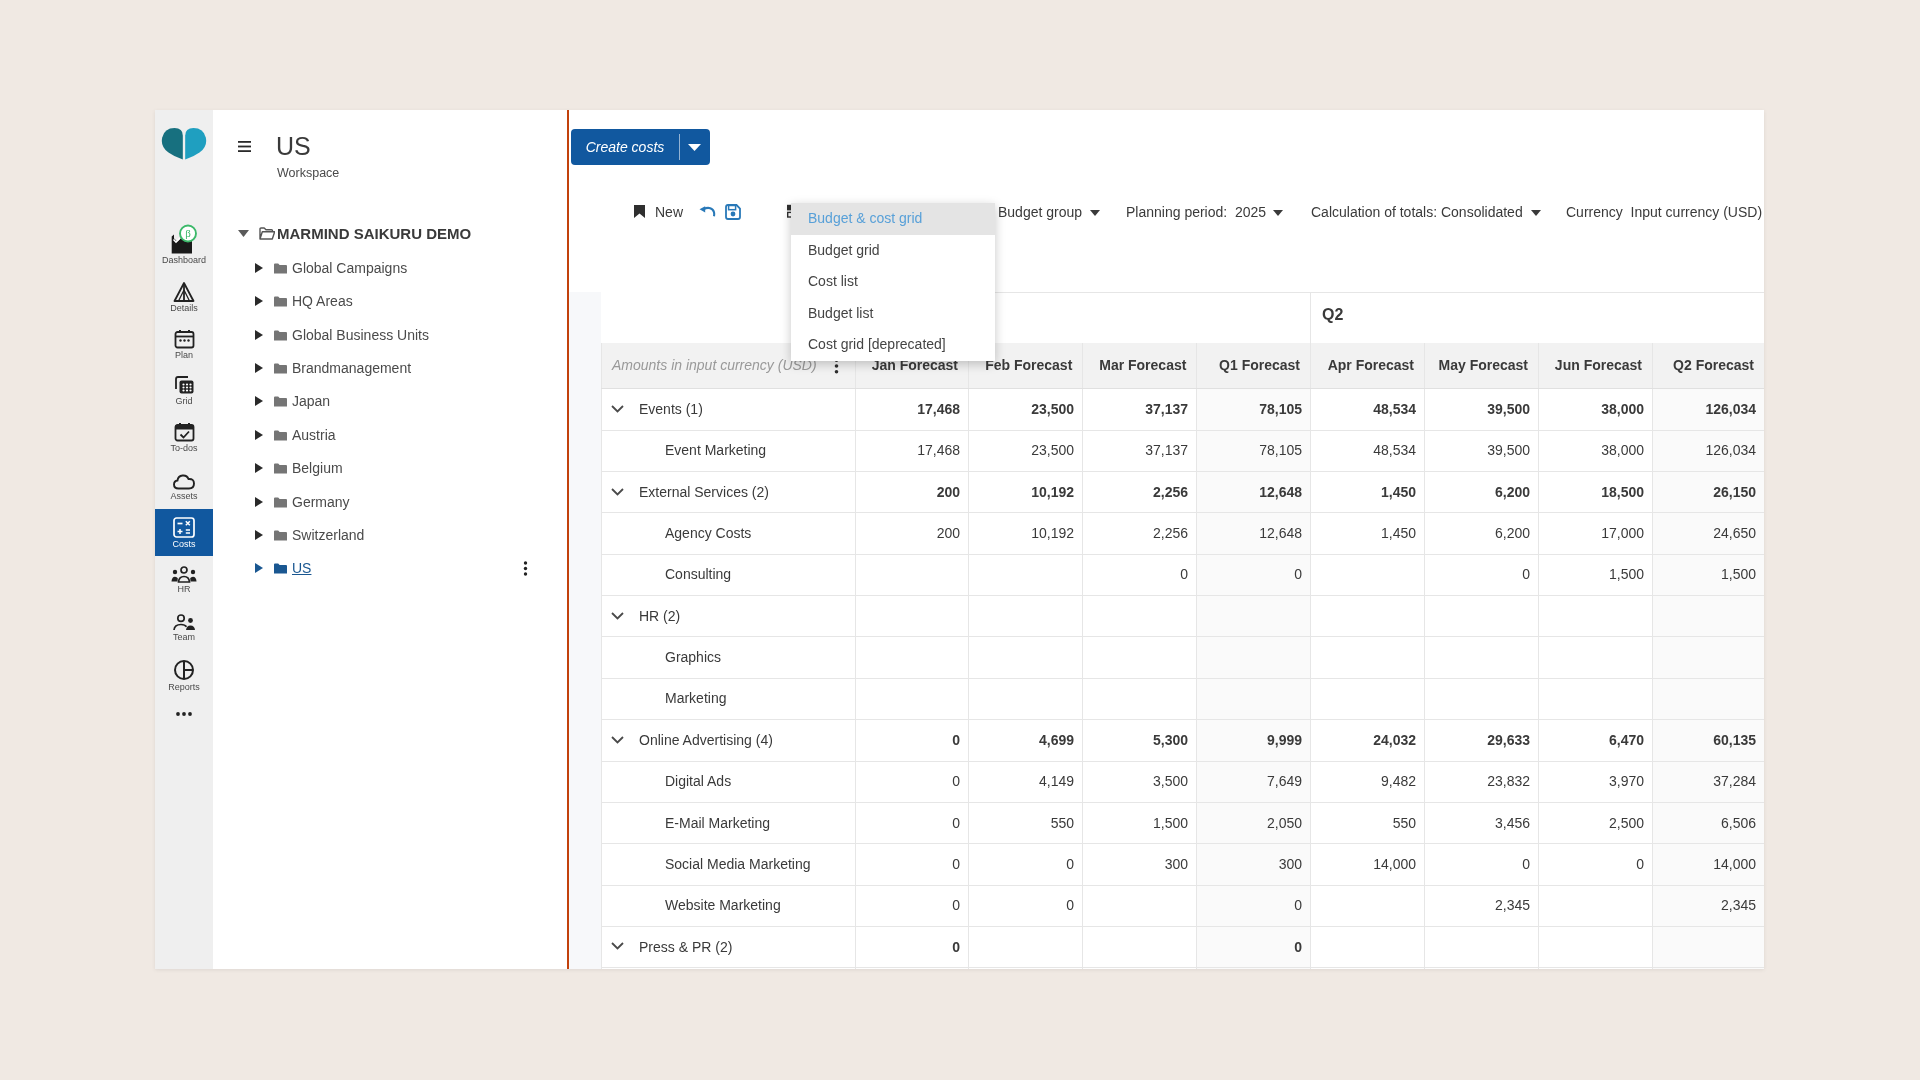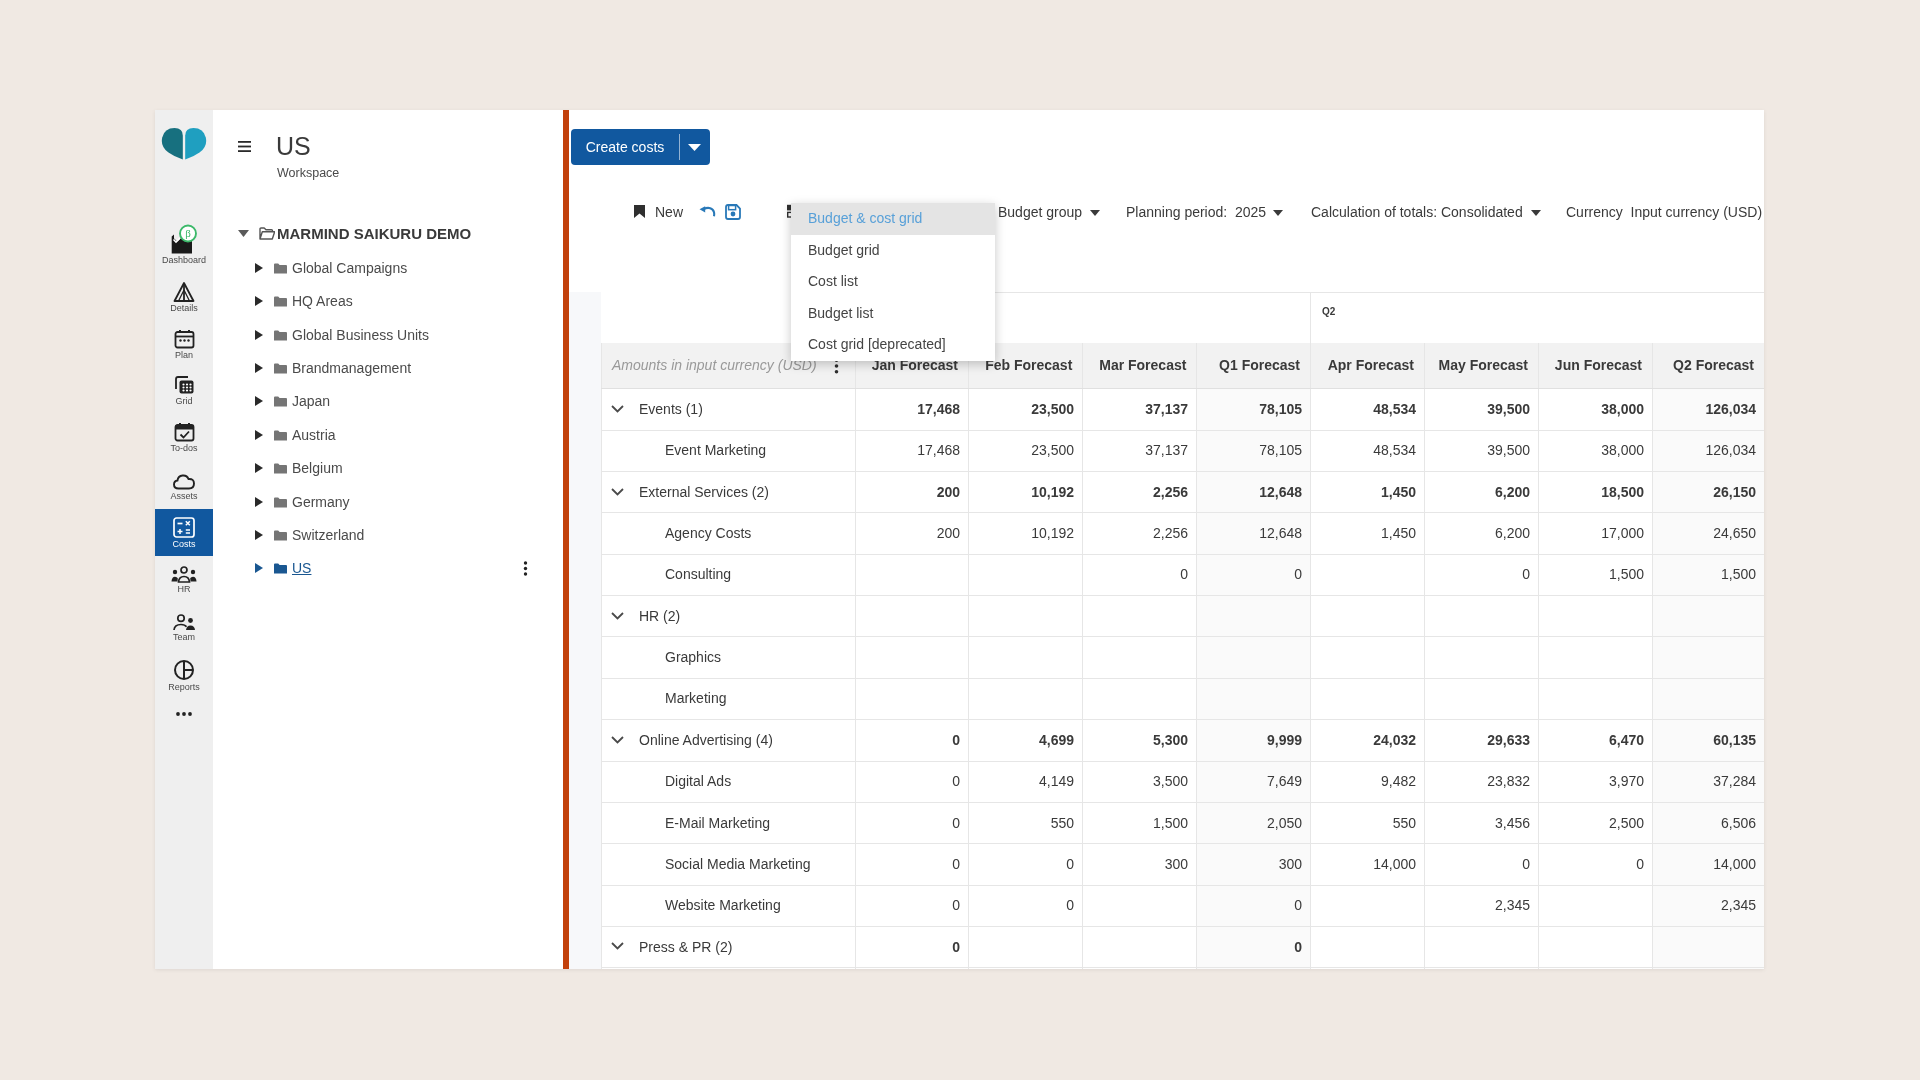--- a/index.html
+++ b/index.html
@@ -13,7 +13,7 @@
   .sbactive { background:#11589f; }
   .sbactive .sblabel { color:#fff; }
   
-  #tree { position:absolute; left:58px; top:0; width:356px; height:859px; background:#fff; border-right:6px solid #c2410c; }
+  #tree { position:absolute; left:58px; top:0; width:356px; height:859px; background:#fff; border-right:2px solid #c2410c; }
   .trow { position:absolute; height:20px; line-height:20px; font-size:14px; color:#4a4a4a; white-space:nowrap; }
   
   .btn { position:absolute; left:416px; top:19px; width:139px; height:36px; background:#11589f; border-radius:4px; color:#fff; }

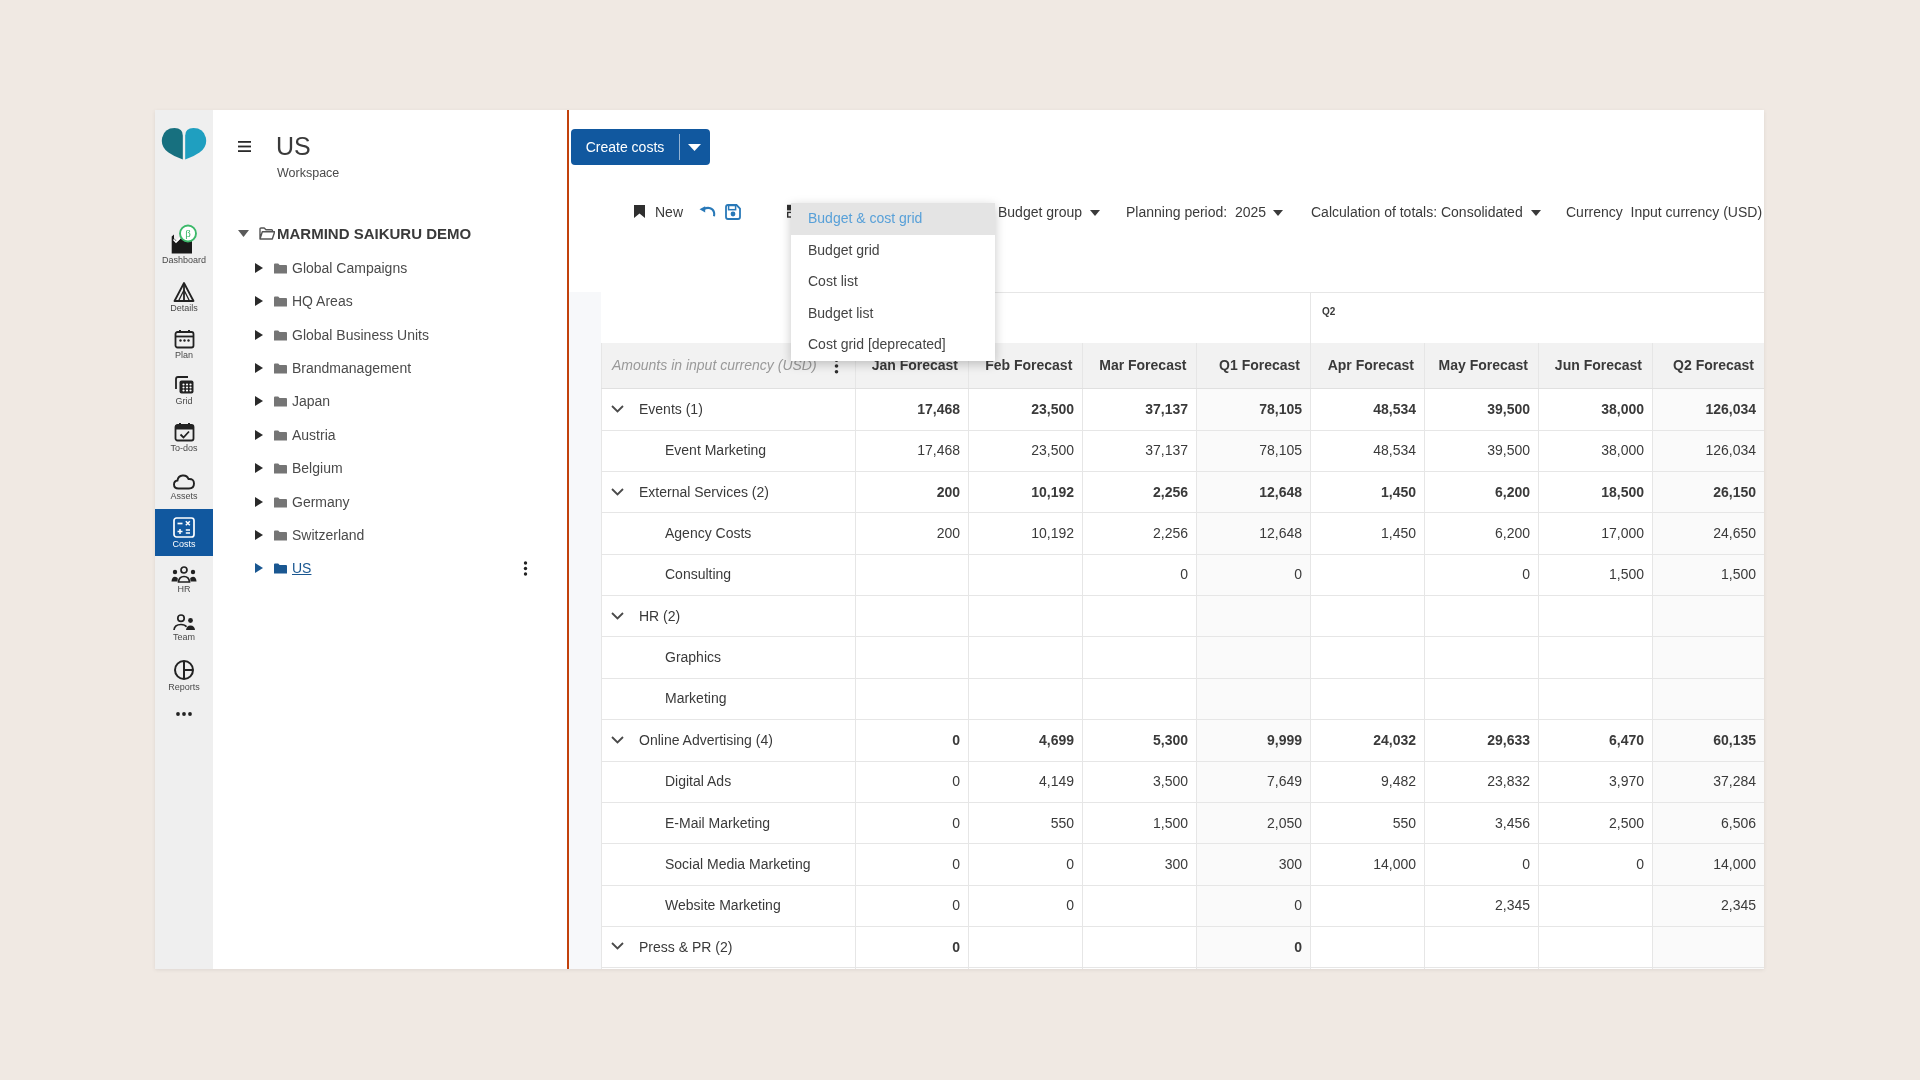--- a/index.html
+++ b/index.html
@@ -16,7 +16,7 @@
   #tree { position:absolute; left:58px; top:0; width:356px; height:859px; background:#fff; border-right:2px solid #c2410c; }
   .trow { position:absolute; height:20px; line-height:20px; font-size:14px; color:#4a4a4a; white-space:nowrap; }
   
-  .btn { position:absolute; left:416px; top:19px; width:139px; height:36px; background:#11589f; border-radius:4px; color:#fff; }
+  .btn { position:absolute; left:416px; top:19px; width:139px; height:36px; background:#11589f; border-radius:4px; color:#fff;font-style:italic; }
   .toolbar-text { position:absolute; font-size:14px; color:#3a3a3a; white-space:nowrap; }
   .caret { display:inline-block; width:0; height:0; border-left:5px solid transparent; border-right:5px solid transparent; border-top:6px solid #3a3a3a; vertical-align:middle; }
   

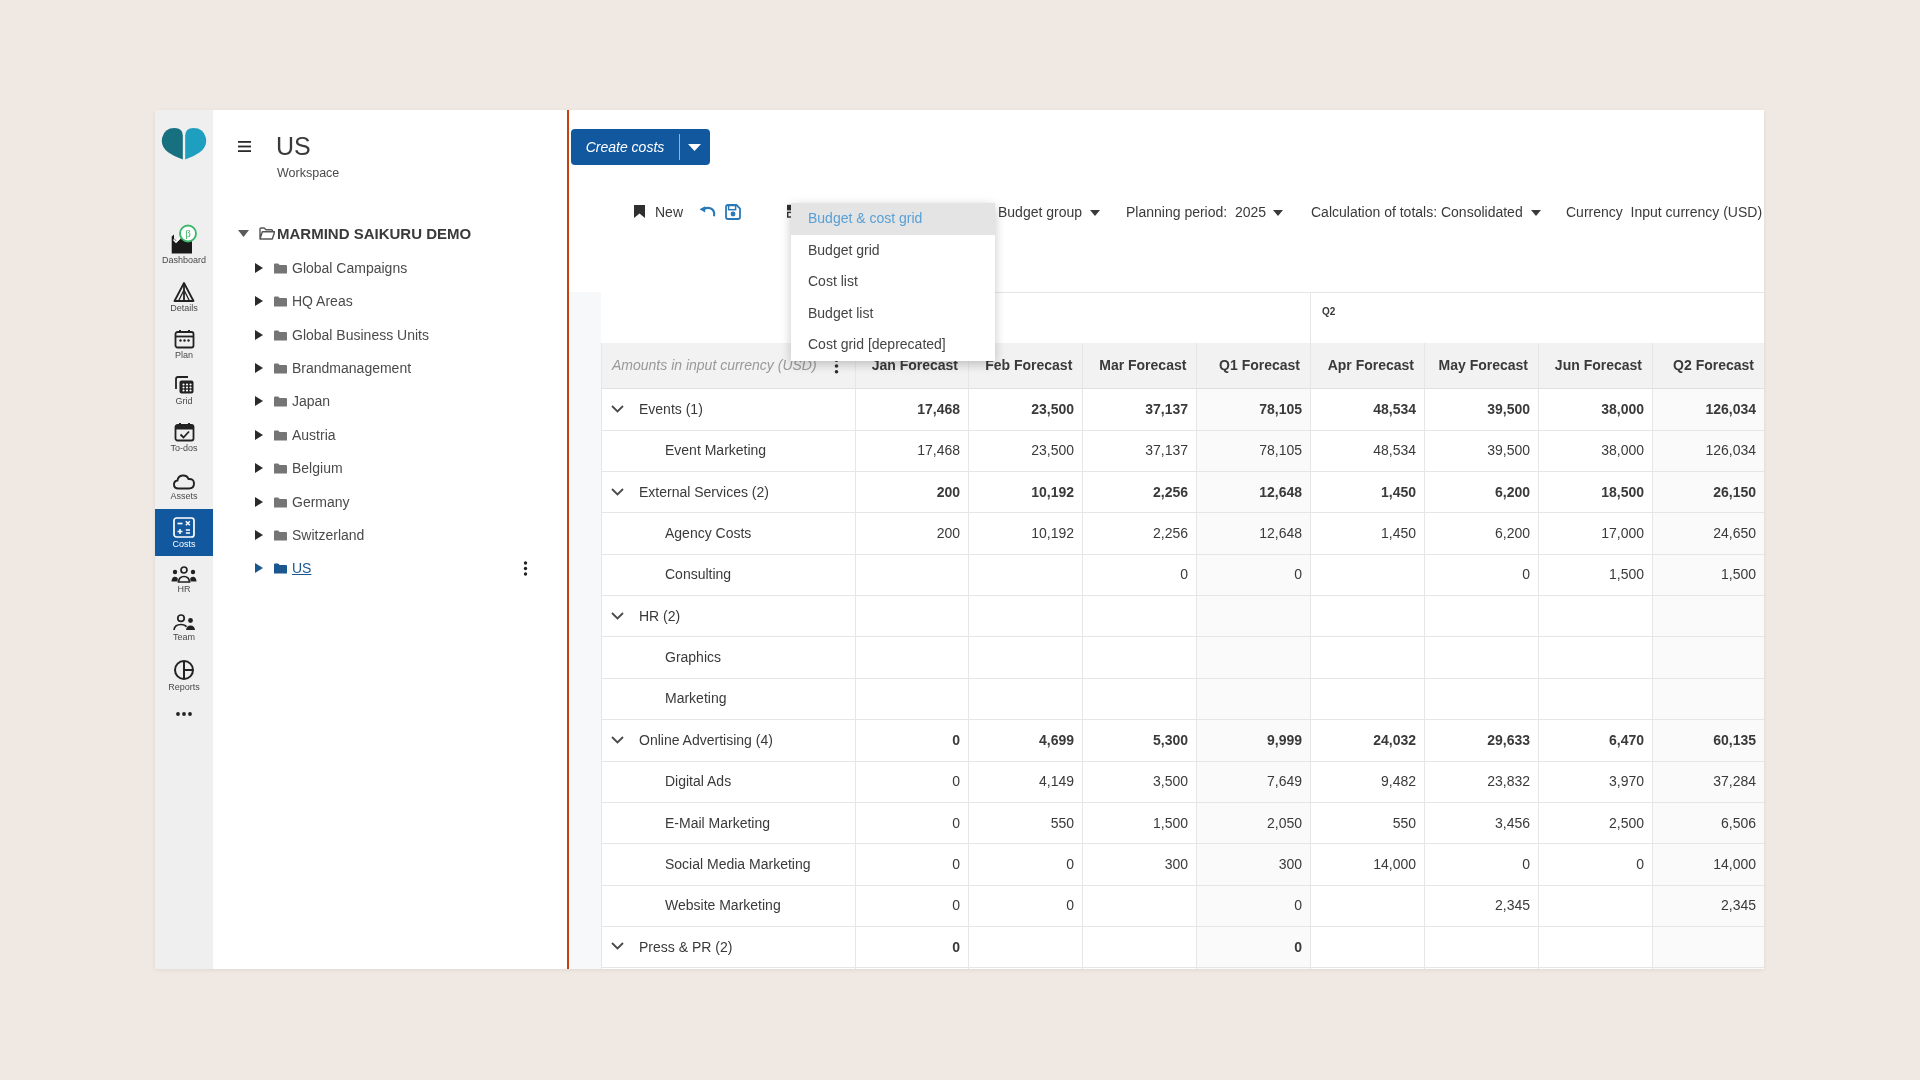--- a/index.html
+++ b/index.html
@@ -307,7 +307,7 @@
     <div class="hline" style="left:254px;top:0;width:909px;"></div>
     <div class="vline" style="left:254px;top:0;height:51px;"></div>
     <div class="vline" style="left:709px;top:0;height:51px;"></div>
-    <div class="cell" style="left:721px;top:14px;font-weight:bold;font-size:10px;">Q2</div>
+    <div class="cell" style="left:721px;top:14px;font-weight:bold;font-size:16px;">Q2</div>
     <div class="abs" style="left:0;top:51px;width:1163px;height:45px;background:#f2f2f2;"></div>
     <div class="cell" style="left:11px;top:65px;font-style:italic;color:#999;">Amounts in input currency (USD)</div>
     <svg class="abs" style="left:233px;top:66px" width="5" height="16" viewBox="0 0 5 16">

